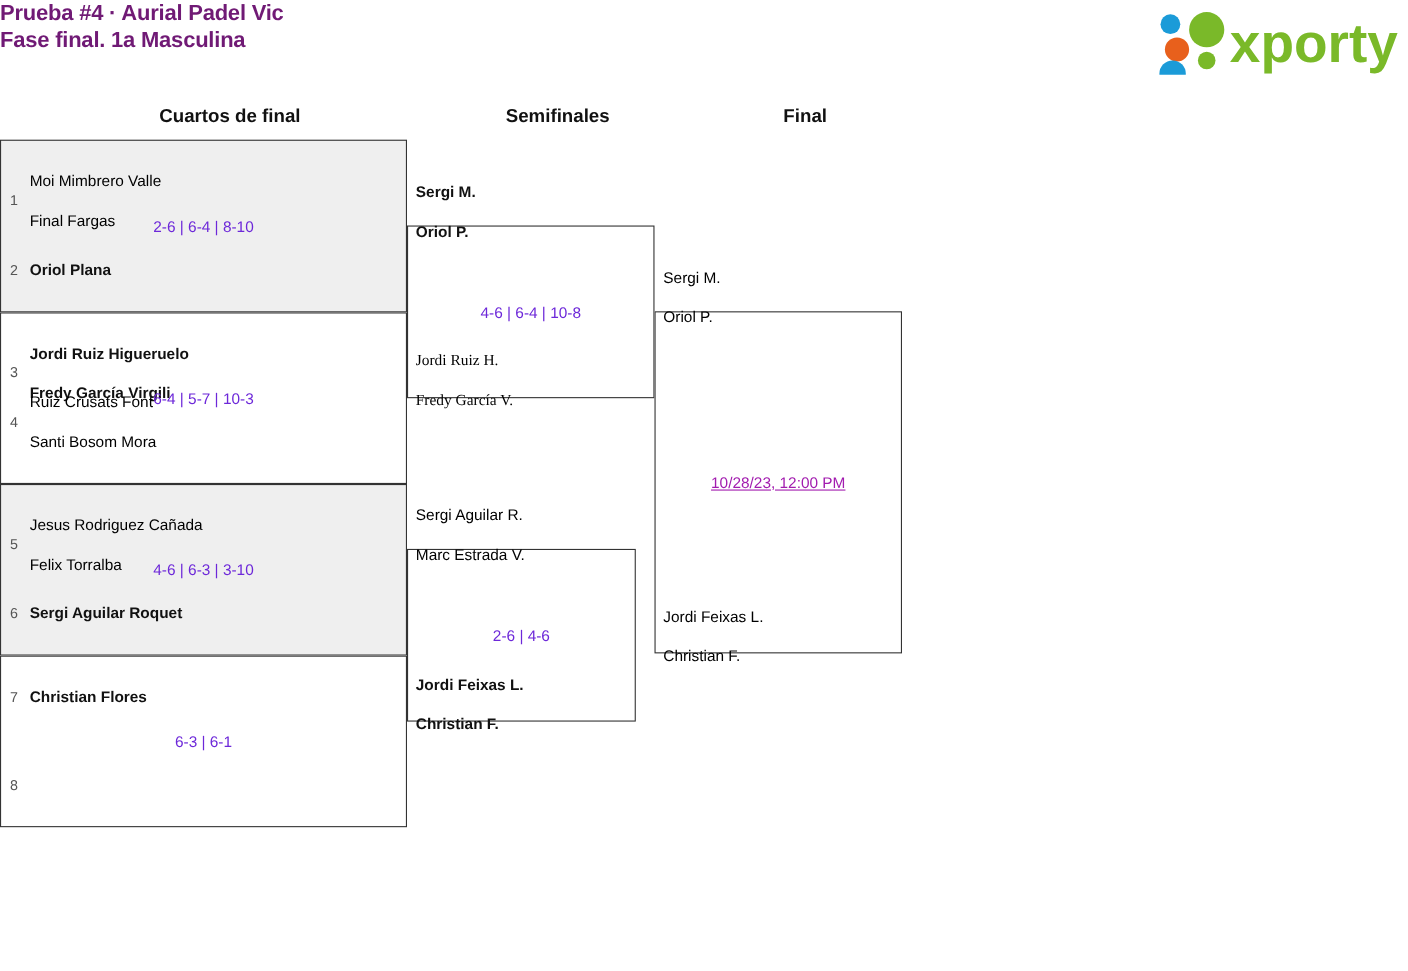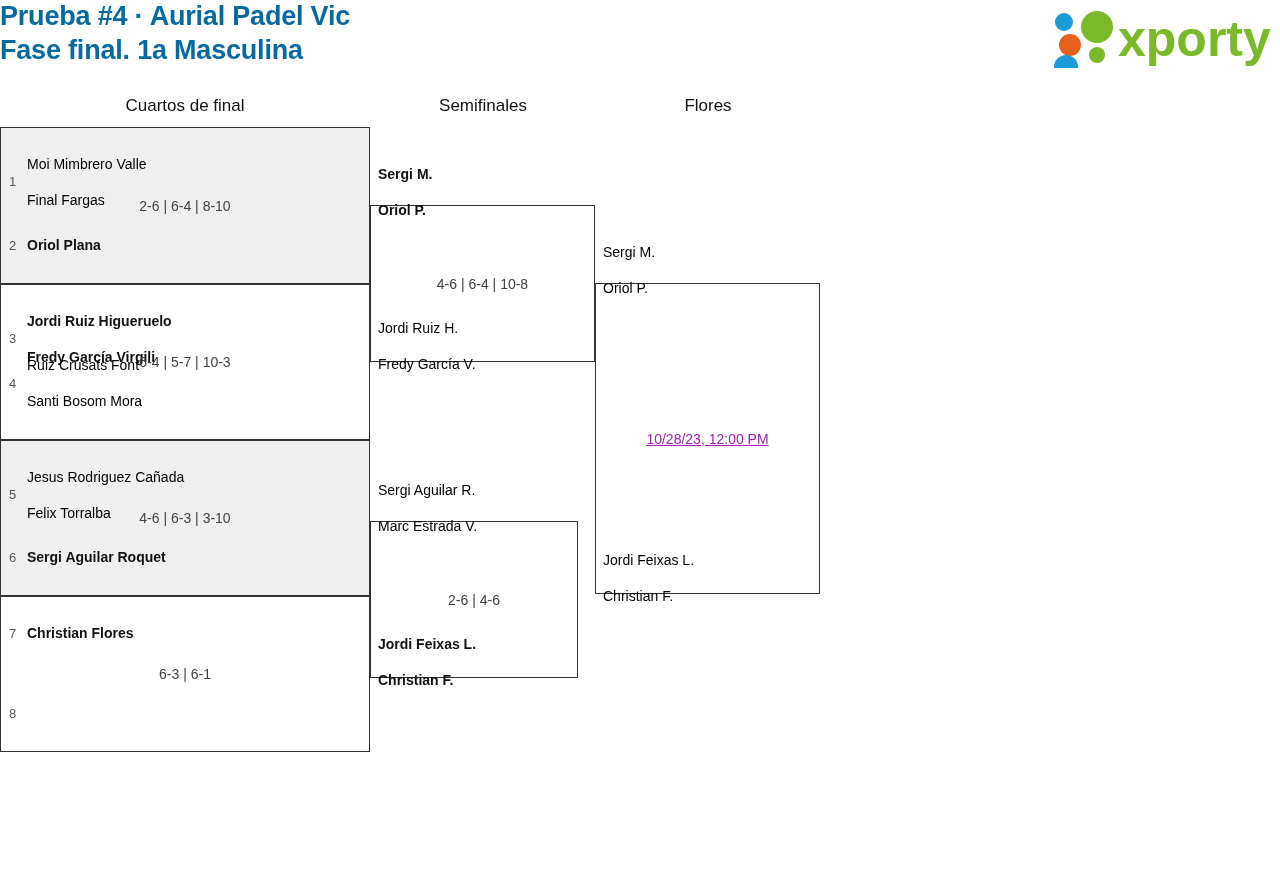--- a/index.html
+++ b/index.html
@@ -21,10 +21,10 @@
     position: absolute;
     left: 0px;
     top: 0px;
-    font-size: 27px;
+    font-size: 20px;
     font-weight: 700;
     line-height: 1.25;
-    color: #0369a1;
+    color: #701a75;
     letter-spacing: -0.2px;
   }
   .page-title .line { display: block; white-space: pre; }

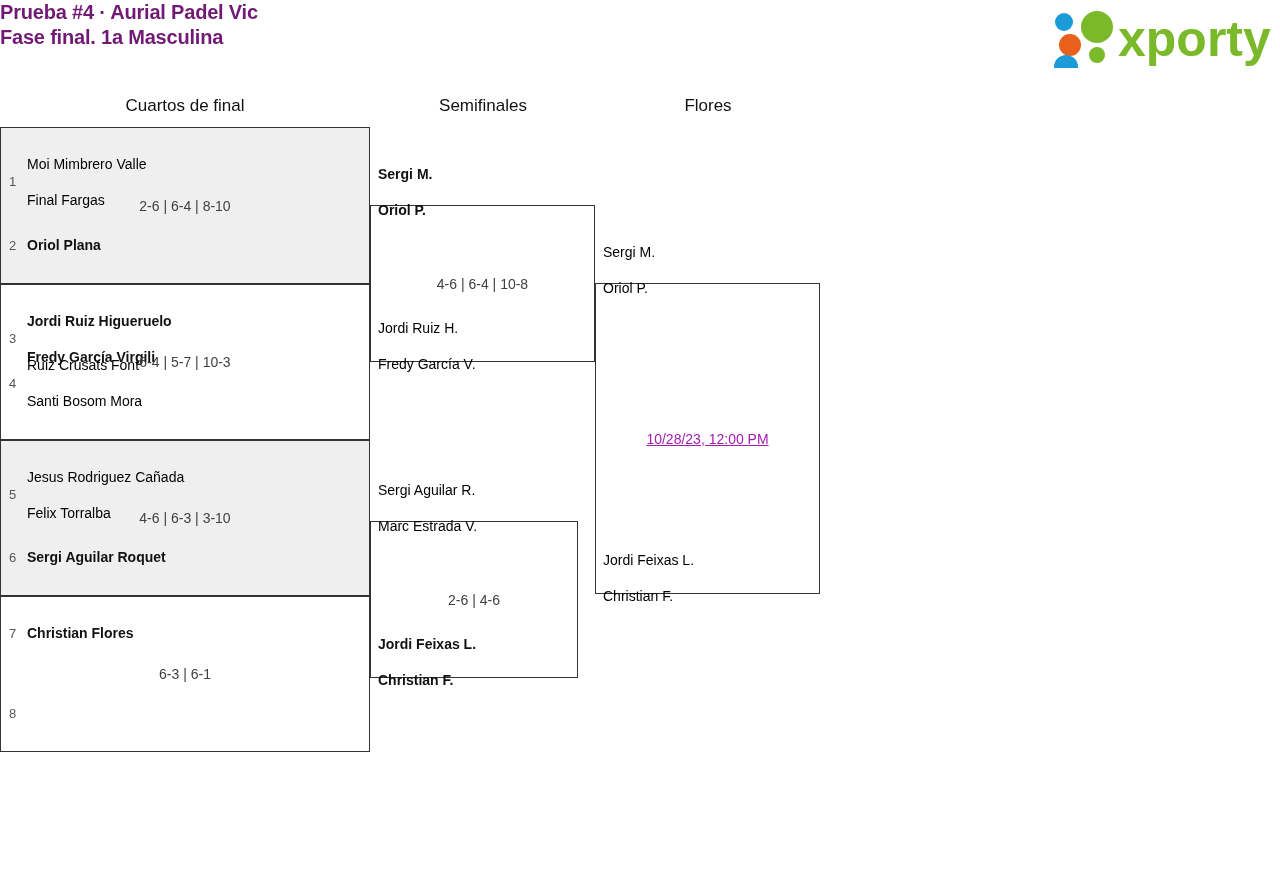--- a/index.html
+++ b/index.html
@@ -44,9 +44,10 @@
     position: absolute;
     top: 96px;
     font-size: 17px;
-    font-weight: 400;
+    font-weight: 700;
     color: #111111;
     text-align: center;
+    margin-left: 24px;
   }
   #hdr-qf   { left: 0px;   width: 370px; }
   #hdr-sf   { left: 370px; width: 226px; }

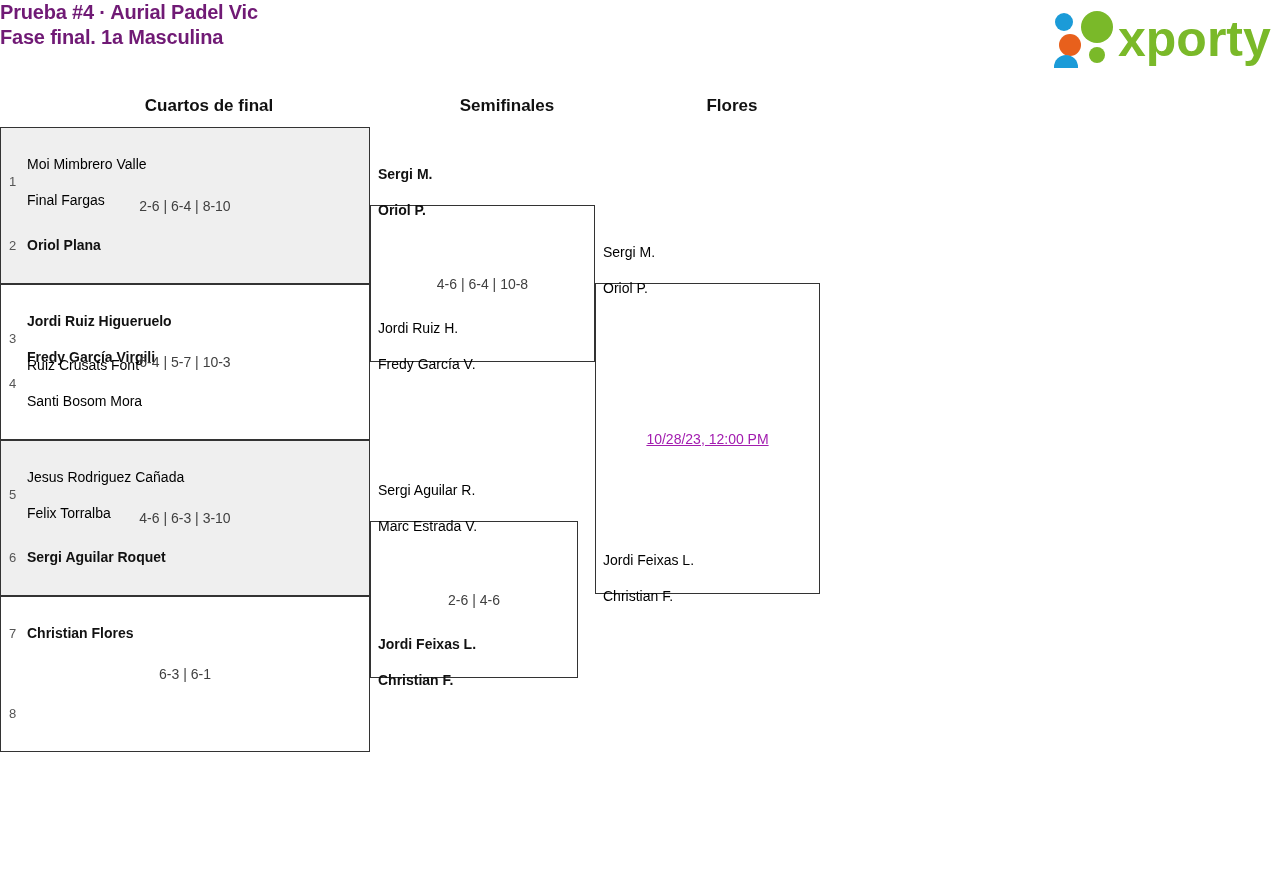--- a/index.html
+++ b/index.html
@@ -131,7 +131,7 @@
 
 <div class="col-header" id="hdr-qf">Cuartos de final</div>
 <div class="col-header" id="hdr-sf">Semifinales</div>
-<div class="col-header" id="hdr-fin">Flores</div>
+<div class="col-header" id="hdr-fin">Final</div>
 
 <div class="match qf shaded" style="left:0px; top:127px; width:370px; height:157px;">
   <div class="team top winner-slot">

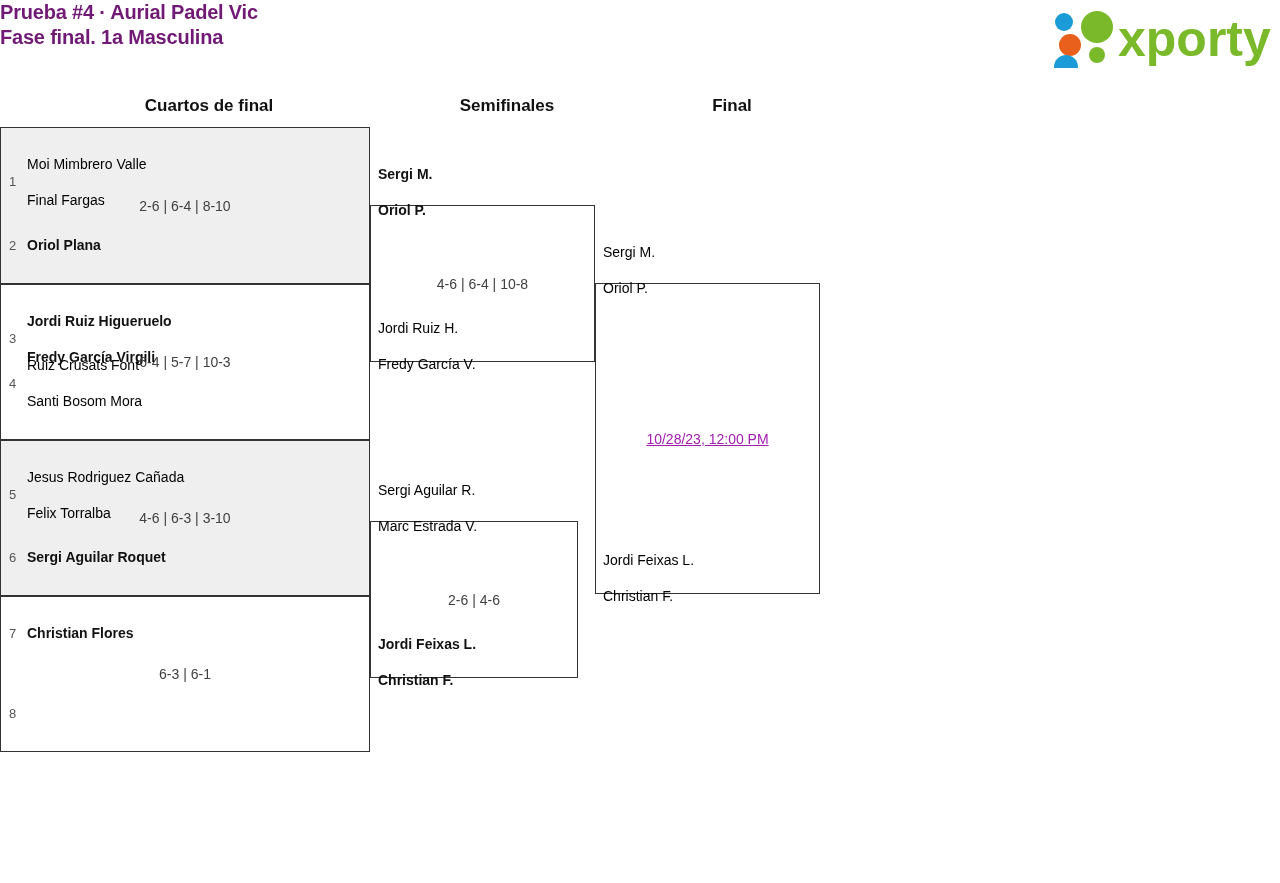--- a/index.html
+++ b/index.html
@@ -98,7 +98,7 @@
     right: 0;
     text-align: center;
     font-size: 14px;
-    color: #404040;
+    color: #6d28d9;
   }
   .score.sched { color: #a21caf; text-decoration: underline; }
 

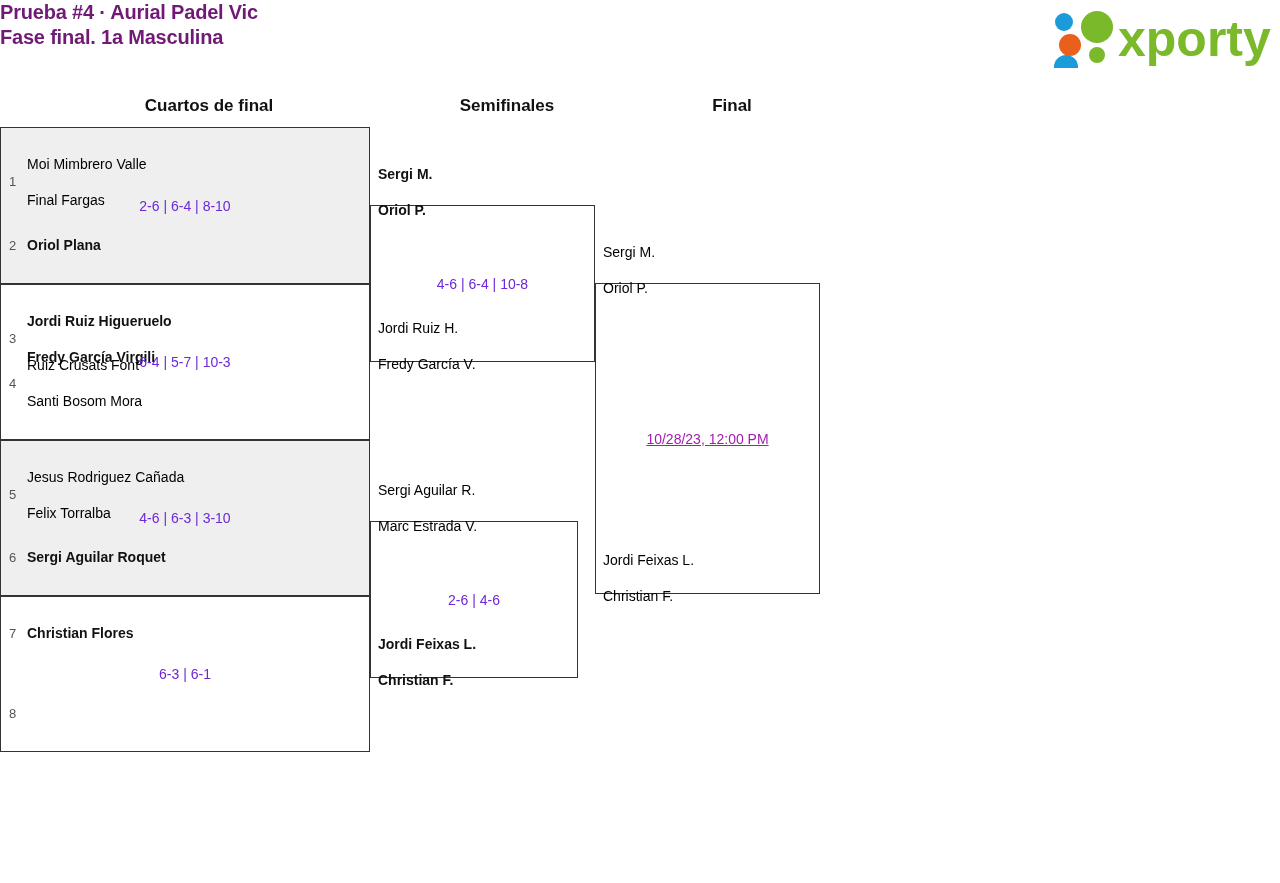--- a/index.html
+++ b/index.html
@@ -210,7 +210,7 @@
     </span>
   </div>
   <div class="score">4-6 | 6-4 | 10-8</div>
-  <div class="team" style="top:96px; left:7px;">
+  <div class="team" style="top:96px; left:7px;font-family:Liberation Serif, serif;">
     <span class="names">
       <span class="nm">Jordi Ruiz H.</span>
       <span class="nm">Fredy García V.</span>

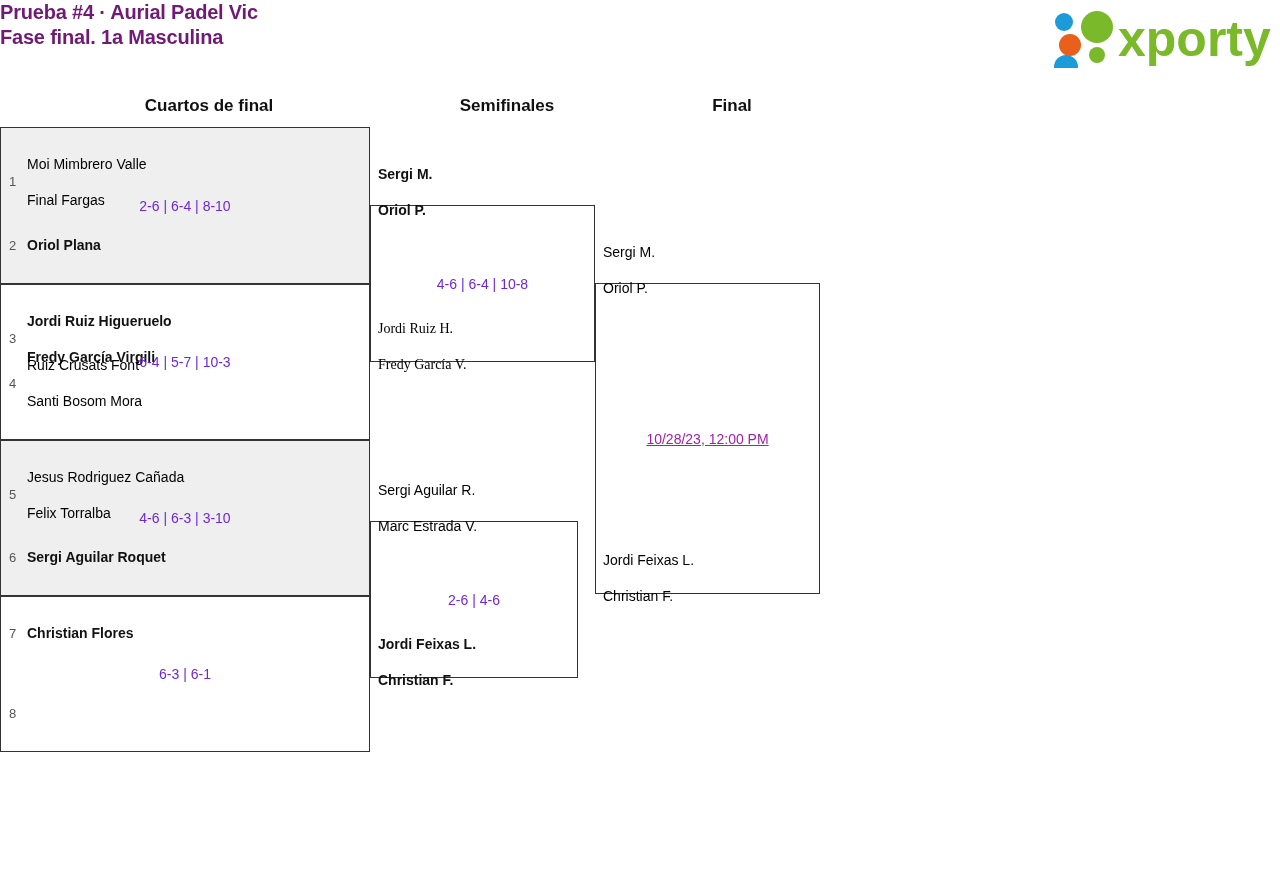--- a/index.html
+++ b/index.html
@@ -218,7 +218,7 @@
   </div>
 </div>
 
-<div class="match sf" style="left:370px; top:521px; width:208px; height:157px;">
+<div class="match sf" style="left:370px; top:499px; width:208px; height:157px;">
   <div class="team" style="top:-58px; left:7px;">
     <span class="names">
       <span class="nm">Sergi Aguilar R.</span>

